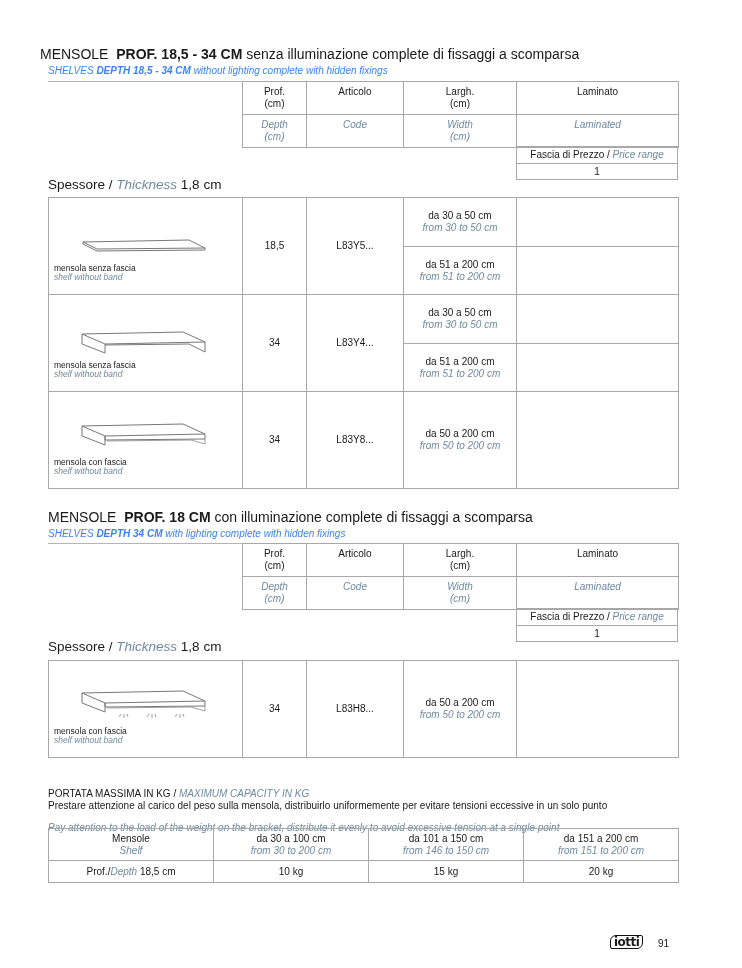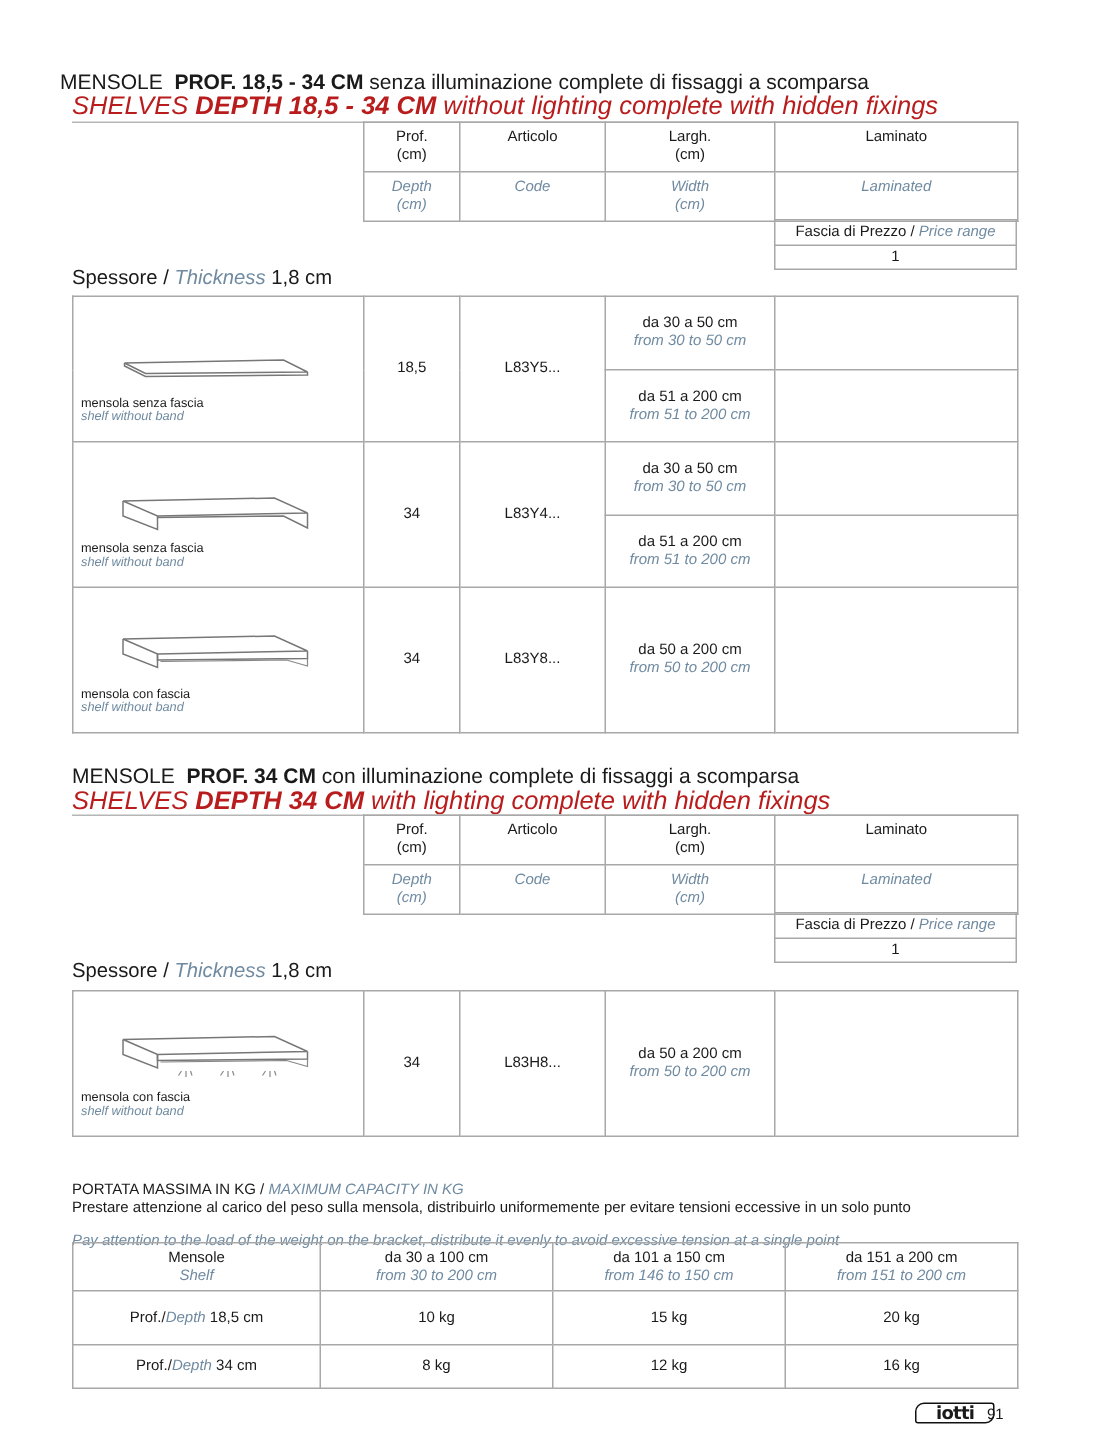--- a/index.html
+++ b/index.html
@@ -10,7 +10,7 @@
 
   .title1 { font-size: 14px; line-height: 15px; white-space: nowrap; }
   .title1 b { font-weight: bold; }
-  .title2 { font-size: 17px; line-height: 15px; white-space: nowrap; color: #b91c1c; font-style: italic; }
+  .title2 { font-size: 10px; line-height: 15px; white-space: nowrap; color: #3b82f6; font-style: italic; }
   .title2 b { font-weight: bold; }
   .hr { position: absolute; height: 1px; background: #b5b5b5; }
 

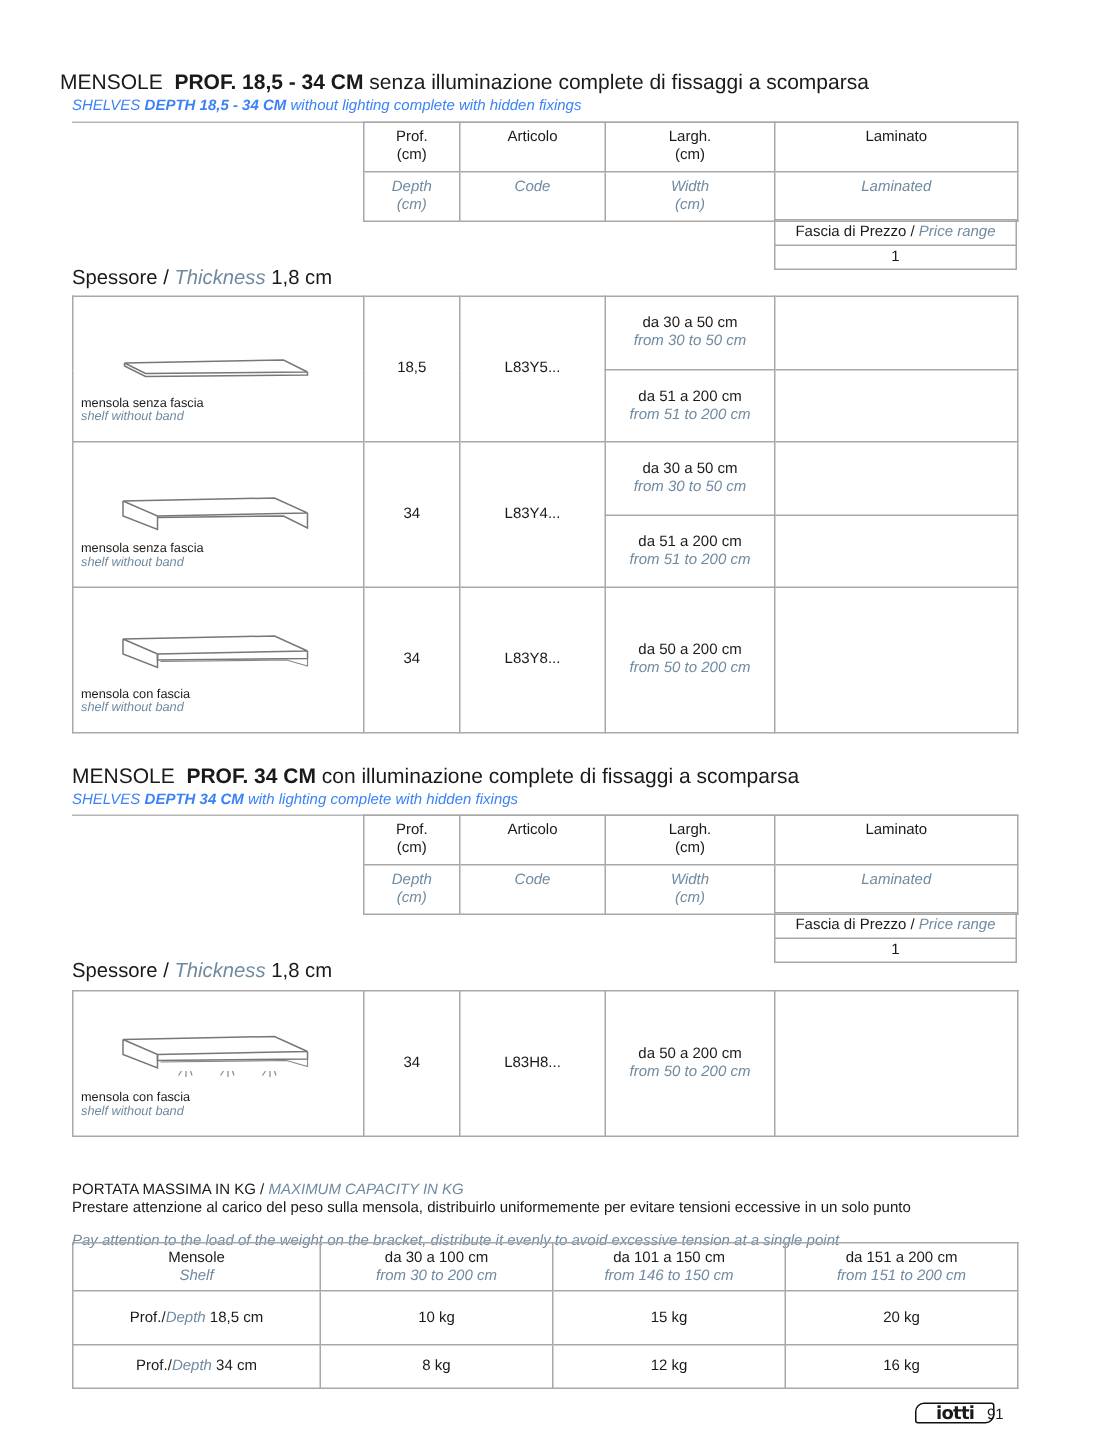--- a/index.html
+++ b/index.html
@@ -150,7 +150,7 @@
 
 <div class="abs title1" style="left:48px;top:510px;">
   <span>MENSOLE</span>&nbsp;
-  <b>PROF. 34 CM</b>
+  <b>PROF. 18 CM</b>
   <span>con illuminazione complete di fissaggi a scomparsa</span>
 </div>
 <div class="abs title2" style="left:48px;top:526px;">

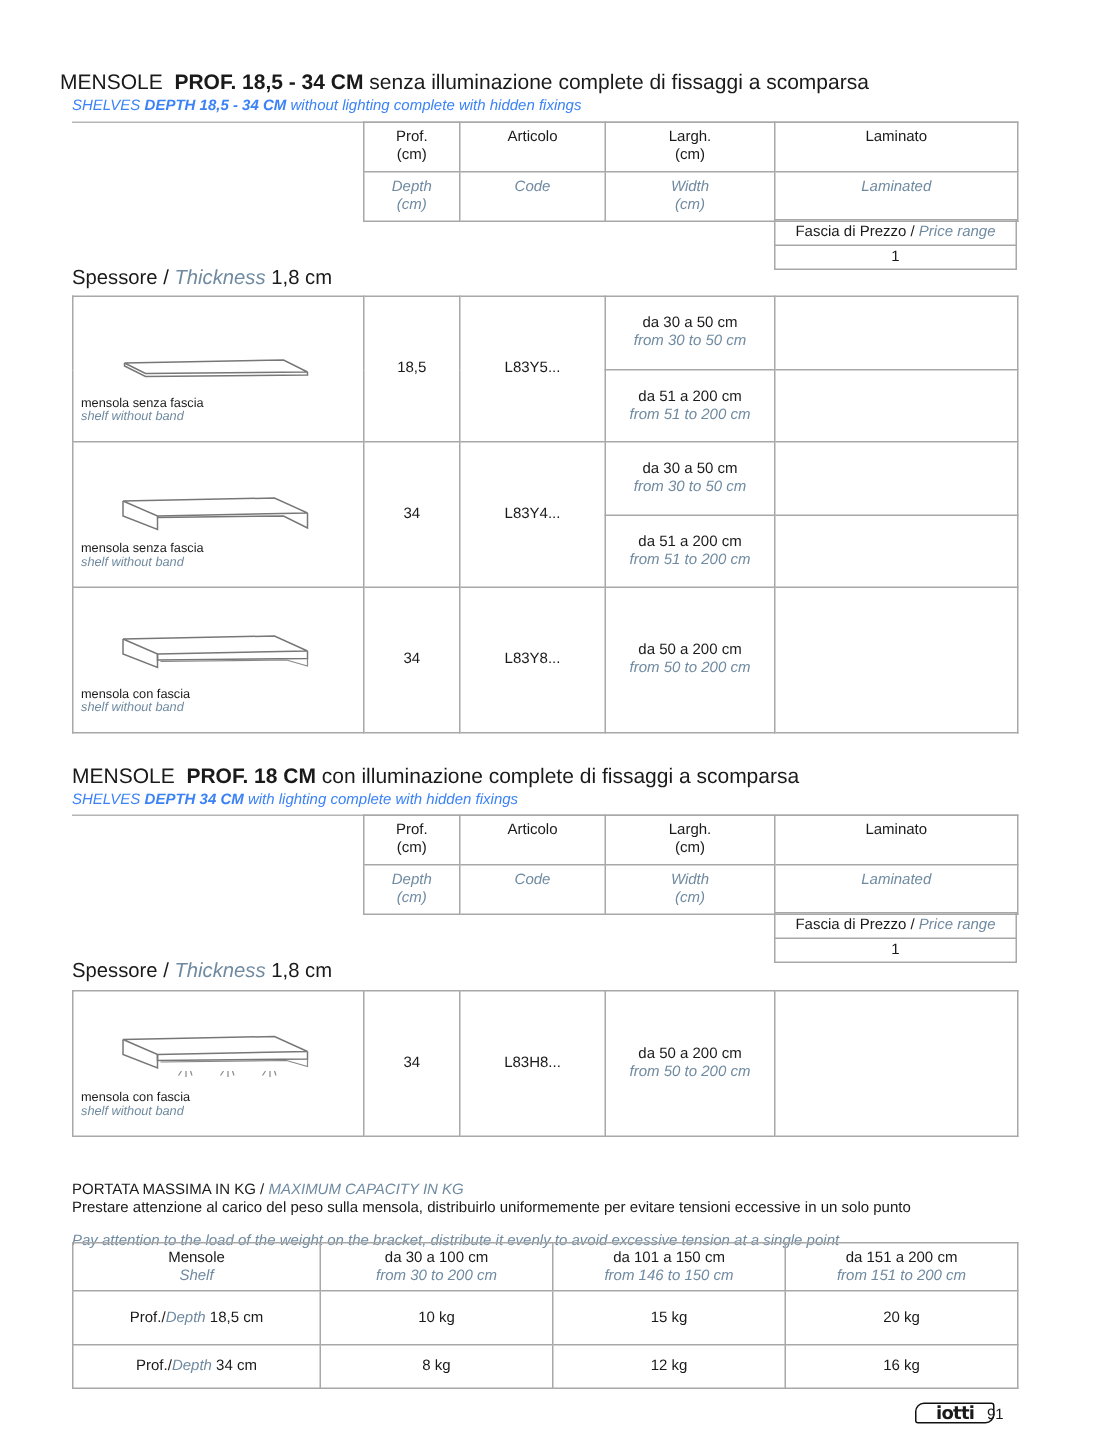--- a/index.html
+++ b/index.html
@@ -258,7 +258,7 @@
     <td><span>da 101 a 150 cm</span><br><span class="it">from 146 to 150 cm</span></td>
     <td><span>da 151 a 200 cm</span><br><span class="it">from 151 to 200 cm</span></td>
   </tr>
-  <tr style="height:36px">
+  <tr style="height:22px">
     <td><span>Prof./</span><span class="it">Depth</span> <span>18,5 cm</span></td>
     <td>10 kg</td>
     <td>15 kg</td>

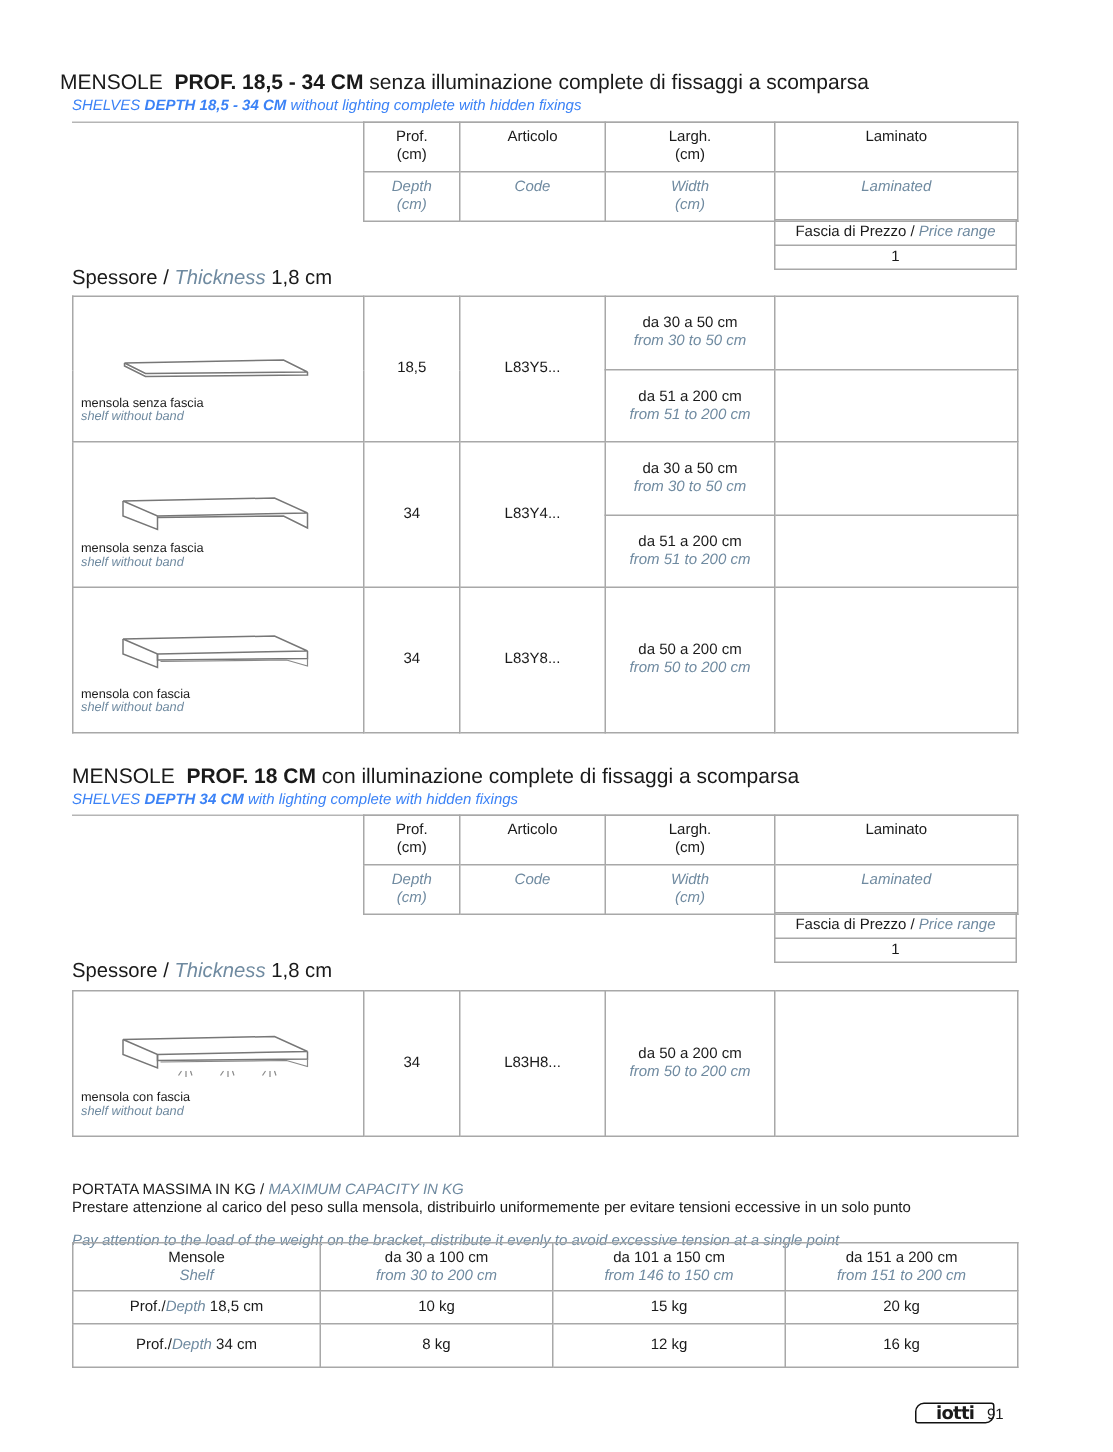--- a/index.html
+++ b/index.html
@@ -264,12 +264,6 @@
     <td>15 kg</td>
     <td>20 kg</td>
   </tr>
-  <tr style="height:29px">
-    <td><span>Prof./</span><span class="it">Depth</span> <span>34 cm</span></td>
-    <td>8 kg</td>
-    <td>12 kg</td>
-    <td>16 kg</td>
-  </tr>
 </tbody>
   </table>
 

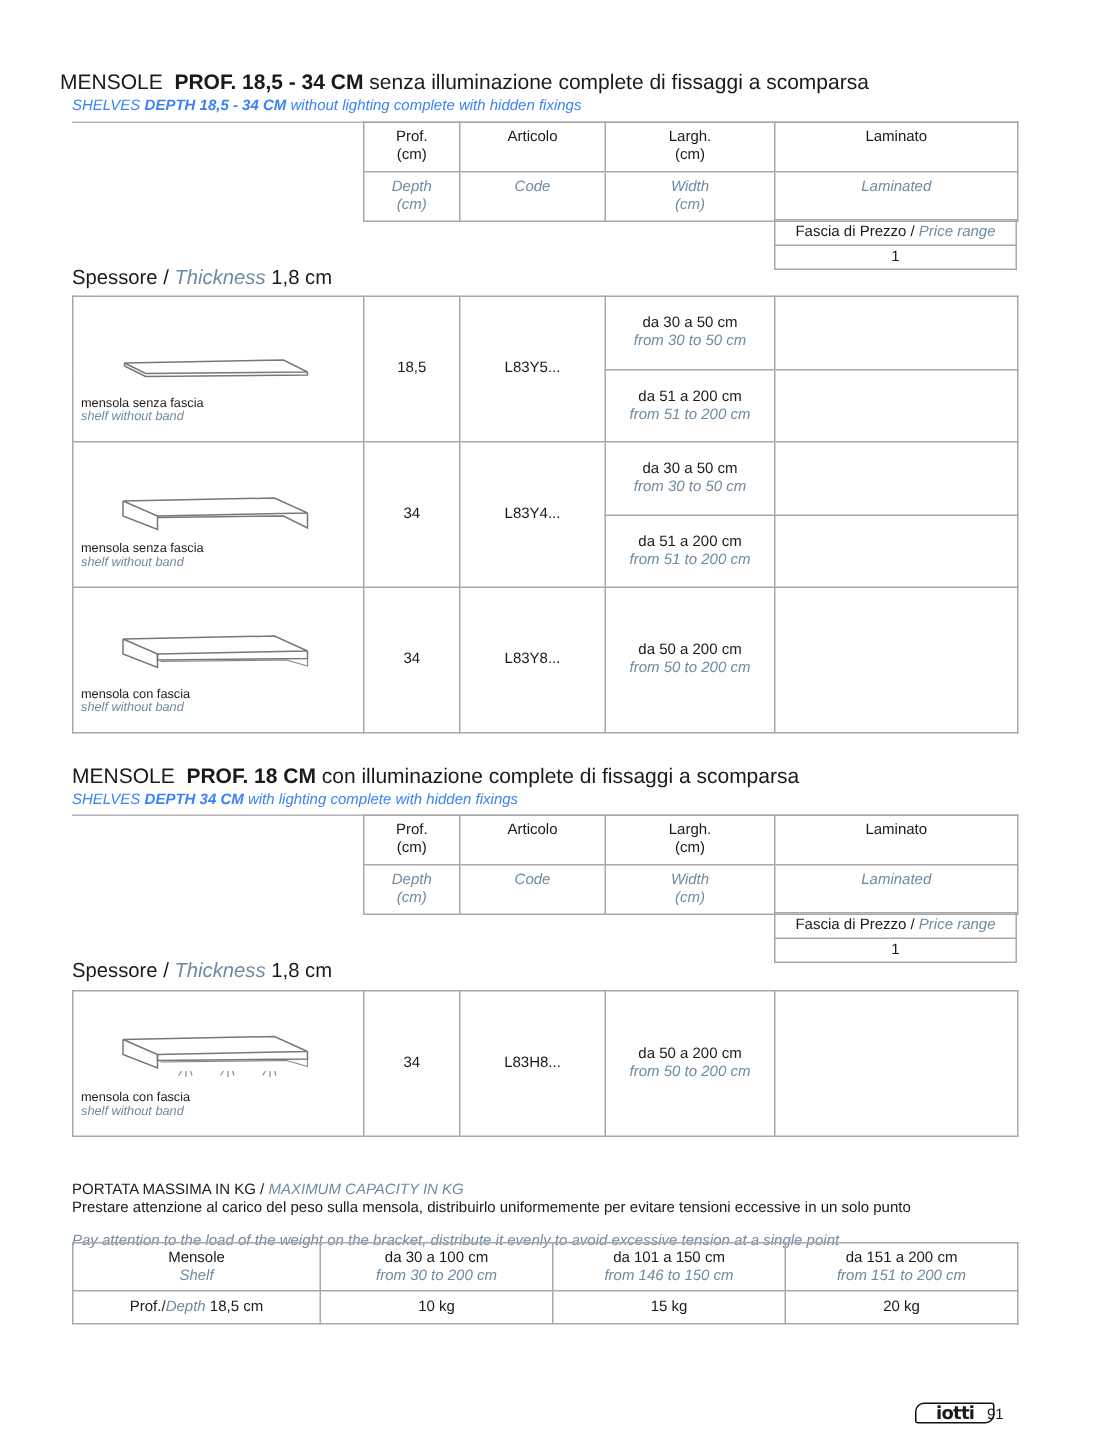--- a/index.html
+++ b/index.html
@@ -26,7 +26,7 @@
 
   .cap-head { font-size: 10px; line-height: 11px; white-space: nowrap; }
   .logo { font-family: "DejaVu Sans", sans-serif; font-weight: bold; font-size: 12px;
-          border: 1.5px solid #111; border-radius: 6px 2px 6px 2px; padding: 0 13px; line-height: 12px; letter-spacing: -0.5px; }
+          border: 1.5px solid #111; border-radius: 6px 2px 6px 2px; padding: 0 3px; line-height: 12px; letter-spacing: -0.5px; }
   .pgnum { font-size: 10px; }
 </style>
 </head>

